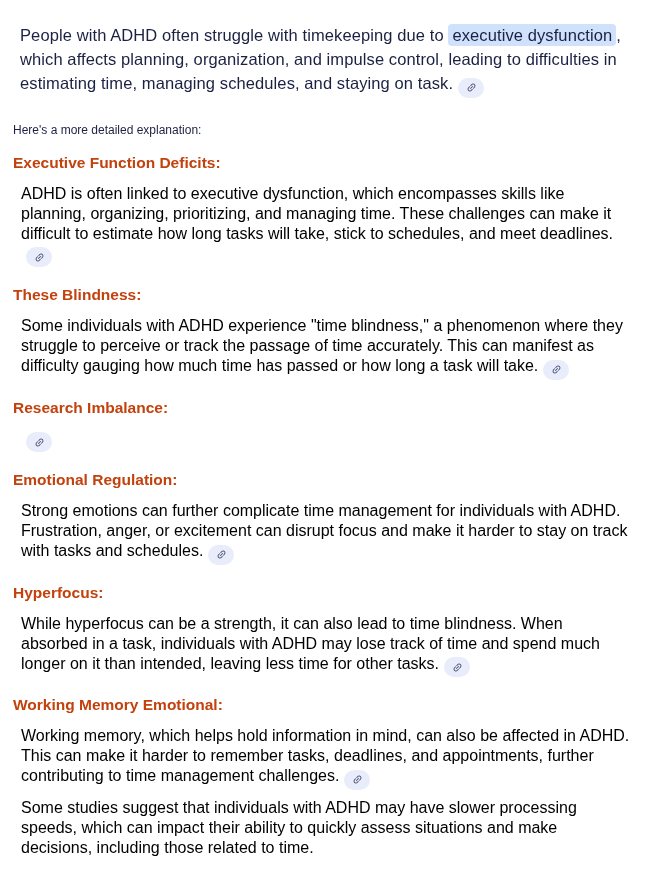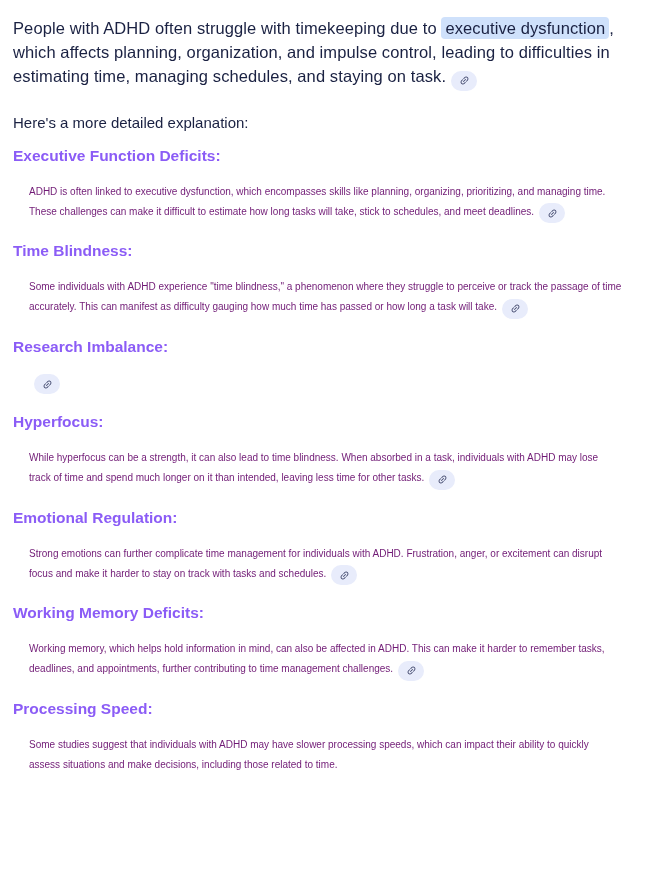--- a/index.html
+++ b/index.html
@@ -19,7 +19,7 @@
     padding: 16px 12px 10px 13px;
   }
   .intro {
-    margin: 0;
+    margin: 7px;
     font-size: 16.5px;
     line-height: 24px;
     color: #1a2142;

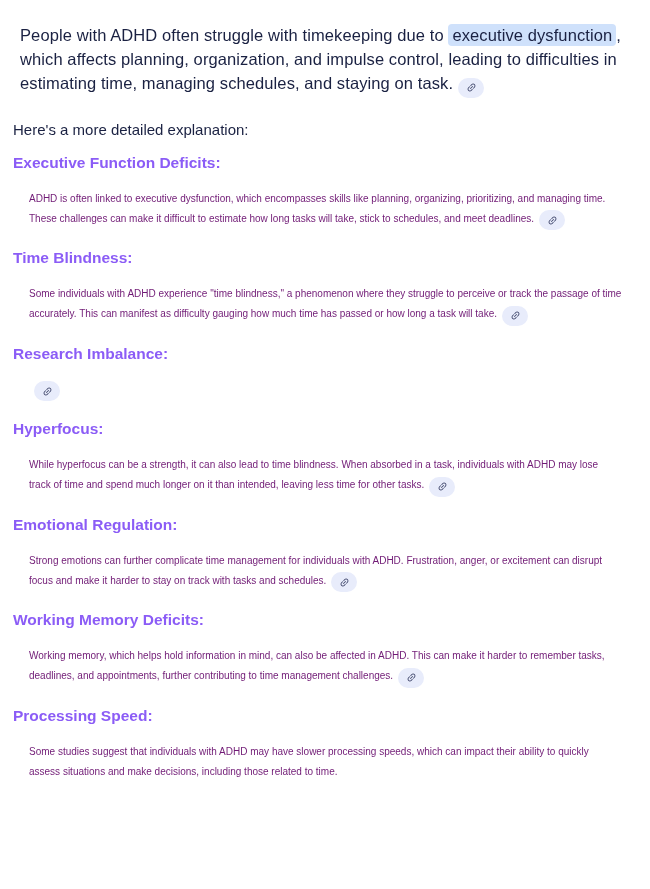--- a/index.html
+++ b/index.html
@@ -35,7 +35,7 @@
   }
   .subintro {
     margin: 22px 0 0 0;
-    font-size: 15px;
+    font-size: 12px;
     line-height: 20px;
     color: #1a2142;
   }

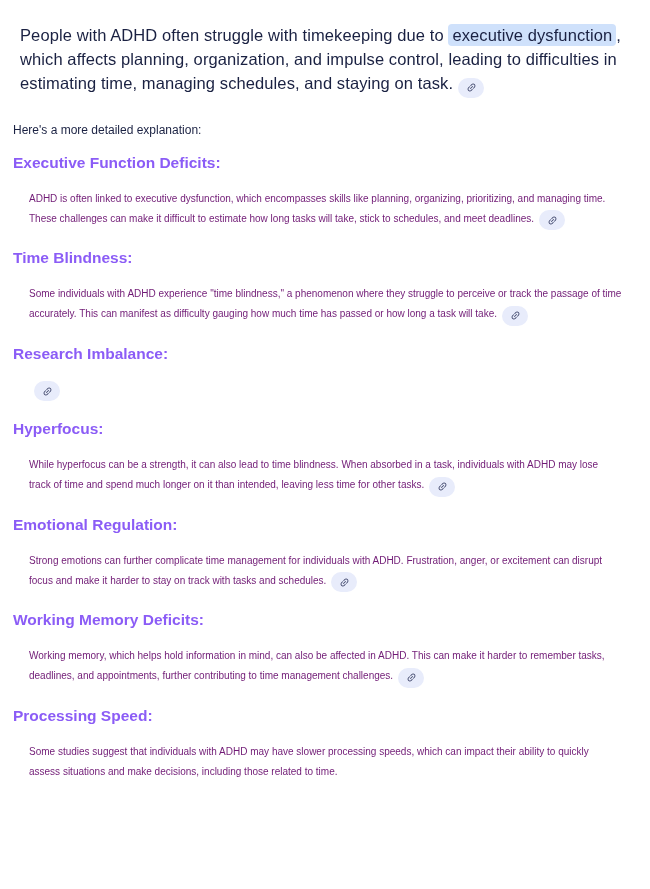--- a/index.html
+++ b/index.html
@@ -44,7 +44,7 @@
     font-size: 15.5px;
     line-height: 20px;
     font-weight: 700;
-    color: #8b5cf6;
+    color: #c2410c;
   }
   .section:first-of-type h3 {
     margin-top: 13px;

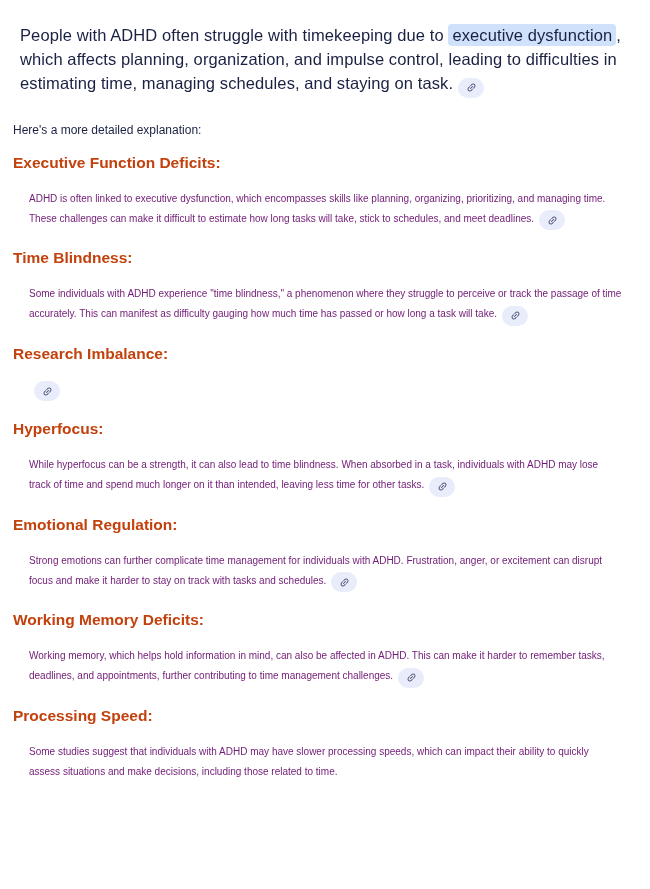--- a/index.html
+++ b/index.html
@@ -50,10 +50,10 @@
     margin-top: 13px;
   }
   .section p {
-    margin: 16px;
-    font-size: 10px;
+    margin: 8px;
+    font-size: 16px;
     line-height: 20px;
-    color: #701a75;
+    color: #000000;
   }
   .chip {
     display: inline-flex;

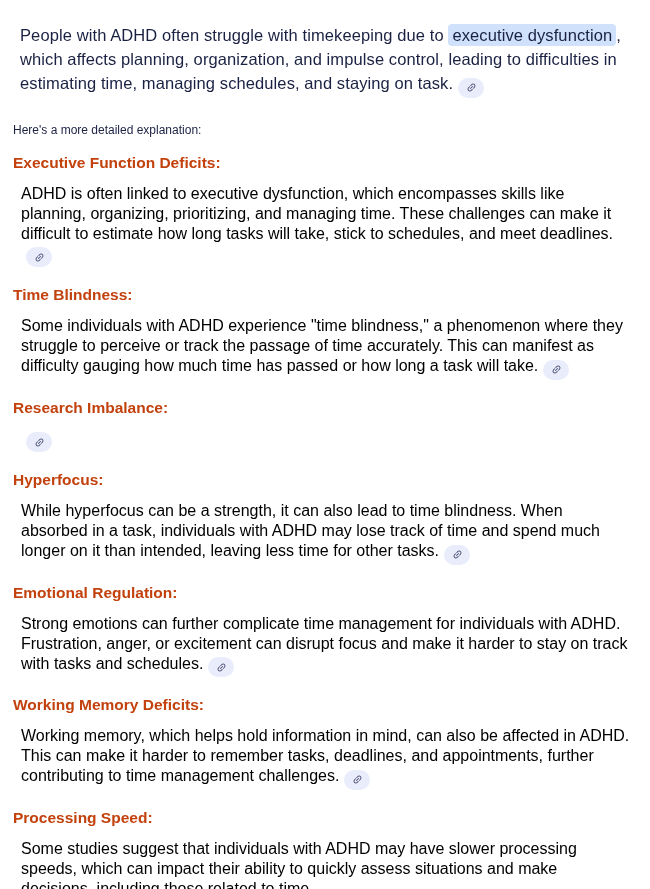--- a/index.html
+++ b/index.html
@@ -99,7 +99,7 @@
   </section>
 
   <section class="section">
-    <h3>Time Blindness:</h3>
+    <h3>These Blindness:</h3>
     <p><span>Some individuals with ADHD experience "time blindness," a phenomenon where they struggle to perceive or track the passage of time accurately. This can manifest as difficulty gauging how much time has passed or how long a task will take.</span><span class="chip">
           <svg viewBox="0 0 24 24" width="11" height="11">
             <g transform="rotate(-45 12 12)">

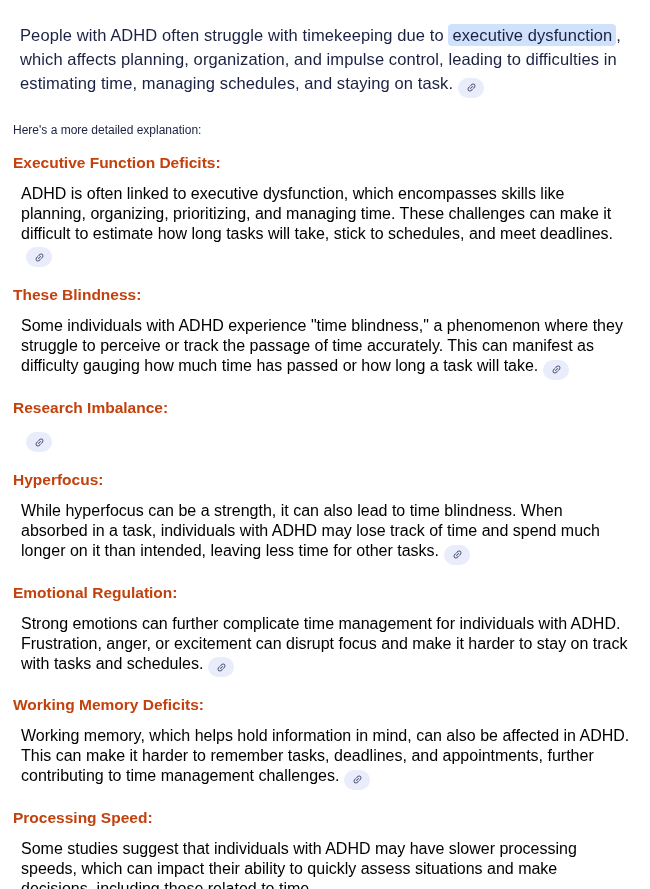--- a/index.html
+++ b/index.html
@@ -121,8 +121,8 @@
   </section>
 
   <section class="section">
-    <h3>Hyperfocus:</h3>
-    <p><span>While hyperfocus can be a strength, it can also lead to time blindness. When absorbed in a task, individuals with ADHD may lose track of time and spend much longer on it than intended, leaving less time for other tasks.</span><span class="chip">
+    <h3>Emotional Regulation:</h3>
+    <p><span>Strong emotions can further complicate time management for individuals with ADHD. Frustration, anger, or excitement can disrupt focus and make it harder to stay on track with tasks and schedules.</span><span class="chip">
           <svg viewBox="0 0 24 24" width="11" height="11">
             <g transform="rotate(-45 12 12)">
               <path fill="#3f466b" d="M3.9 12c0-1.71 1.39-3.1 3.1-3.1h4V7H7c-2.76 0-5 2.24-5 5s2.24 5 5 5h4v-1.9H7c-1.71 0-3.1-1.39-3.1-3.1zM8 13h8v-2H8v2zm9-6h-4v1.9h4c1.71 0 3.1 1.39 3.1 3.1s-1.39 3.1-3.1 3.1h-4V17h4c2.76 0 5-2.24 5-5s-2.24-5-5-5z"></path>
@@ -132,8 +132,8 @@
   </section>
 
   <section class="section">
-    <h3>Emotional Regulation:</h3>
-    <p><span>Strong emotions can further complicate time management for individuals with ADHD. Frustration, anger, or excitement can disrupt focus and make it harder to stay on track with tasks and schedules.</span><span class="chip">
+    <h3>Hyperfocus:</h3>
+    <p><span>While hyperfocus can be a strength, it can also lead to time blindness. When absorbed in a task, individuals with ADHD may lose track of time and spend much longer on it than intended, leaving less time for other tasks.</span><span class="chip">
           <svg viewBox="0 0 24 24" width="11" height="11">
             <g transform="rotate(-45 12 12)">
               <path fill="#3f466b" d="M3.9 12c0-1.71 1.39-3.1 3.1-3.1h4V7H7c-2.76 0-5 2.24-5 5s2.24 5 5 5h4v-1.9H7c-1.71 0-3.1-1.39-3.1-3.1zM8 13h8v-2H8v2zm9-6h-4v1.9h4c1.71 0 3.1 1.39 3.1 3.1s-1.39 3.1-3.1 3.1h-4V17h4c2.76 0 5-2.24 5-5s-2.24-5-5-5z"></path>

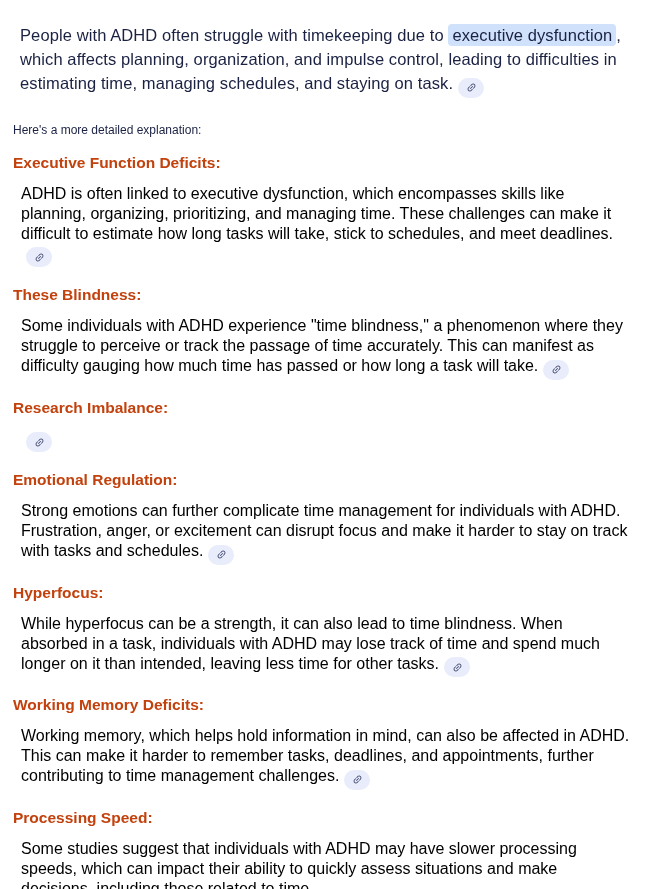--- a/index.html
+++ b/index.html
@@ -143,7 +143,7 @@
   </section>
 
   <section class="section">
-    <h3>Working Memory Deficits:</h3>
+    <h3>Working Memory Emotional:</h3>
     <p><span>Working memory, which helps hold information in mind, can also be affected in ADHD. This can make it harder to remember tasks, deadlines, and appointments, further contributing to time management challenges.</span><span class="chip">
           <svg viewBox="0 0 24 24" width="11" height="11">
             <g transform="rotate(-45 12 12)">

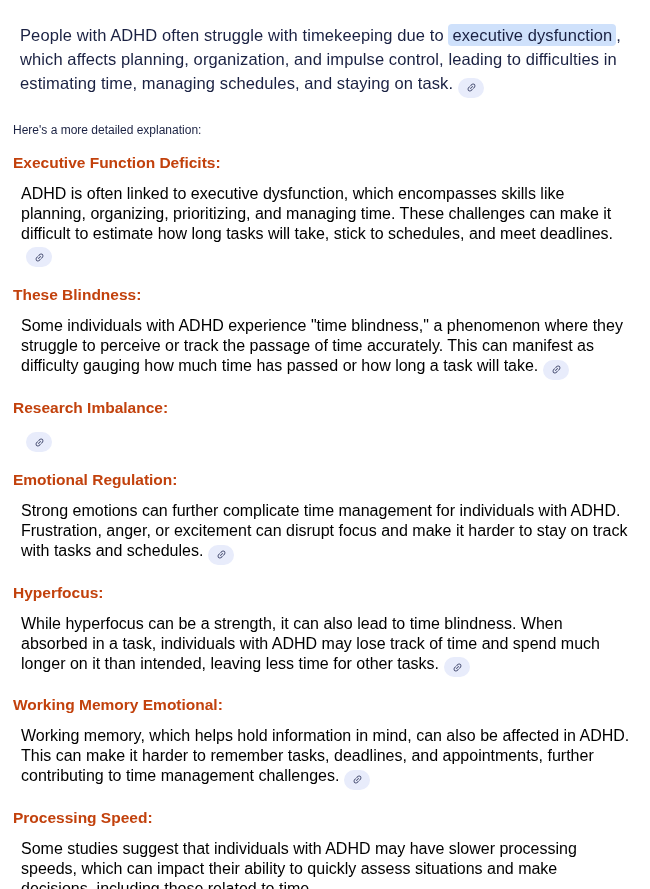--- a/index.html
+++ b/index.html
@@ -154,7 +154,6 @@
   </section>
 
   <section class="section">
-    <h3>Processing Speed:</h3>
     <p><span>Some studies suggest that individuals with ADHD may have slower processing speeds, which can impact their ability to quickly assess situations and make decisions, including those related to time.</span></p>
   </section>
 

